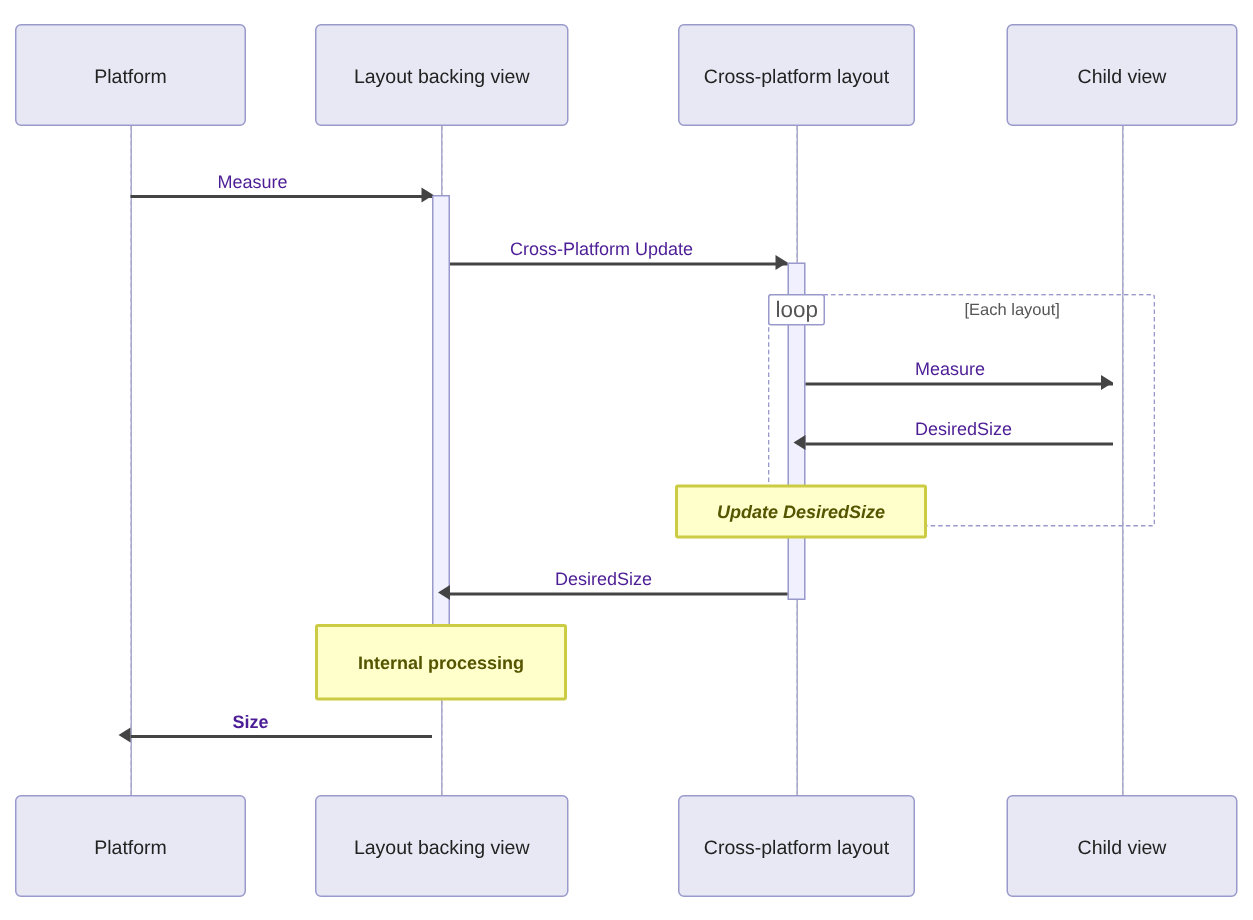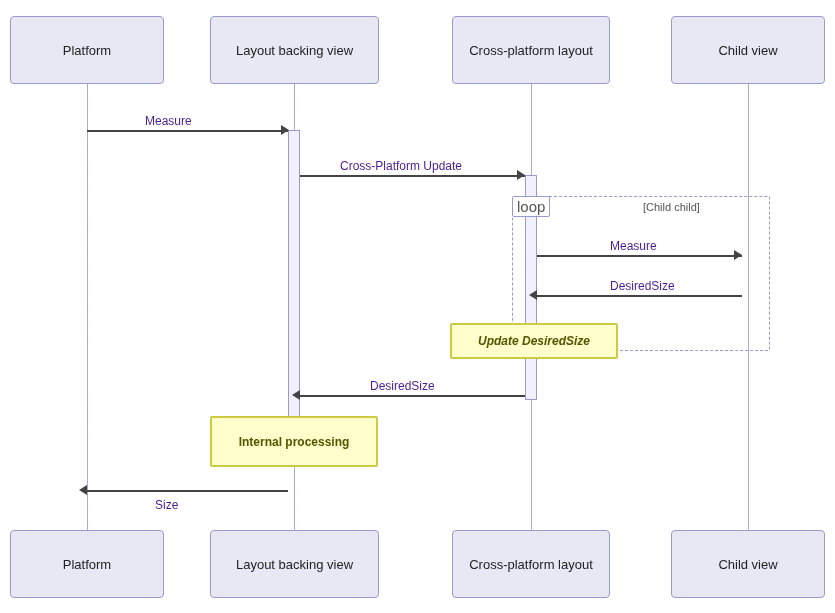--- a/index.html
+++ b/index.html
@@ -175,7 +175,7 @@
     <div class="loop-label" style="top: -1px; left: -1px; border: 1.5px solid #9999cc; border-radius: 2px; font-size: 15px; color:#555;">
       loop
     </div>
-    <div class="loop-condition" style="top: 4px; left: 130px; font-size: 11px;">[Child child]</div>
+    <div class="loop-condition" style="top: 4px; left: 130px; font-size: 11px;">[Each layout]</div>
   </div>
 
   <div style="position:absolute; top: 255px; left: 537px; width: 205px; height: 1.5px; background:#444;"></div>

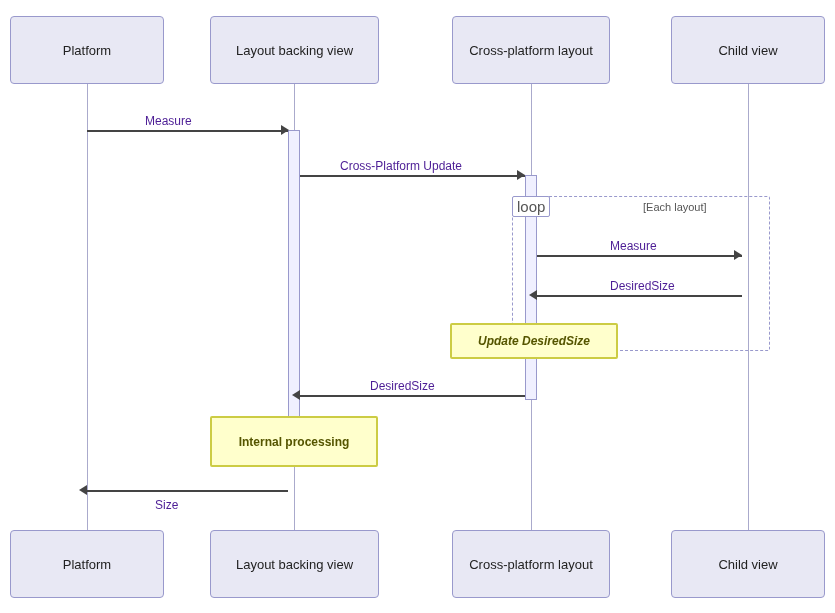--- a/index.html
+++ b/index.html
@@ -200,7 +200,7 @@
 
   <div style="position:absolute; top: 490px; left: 87px; width: 201px; height: 1.5px; background:#444;"></div>
   <div class="arrowhead-left" style="top: 485px; left: 79px;"></div>
-  <div class="arrow-label" style="top: 498px; left: 155px;">Size</div>
+  <div class="arrow-label" style="top: 474px; left: 155px; font-weight: bold;">Size</div>
 
 </div>
 

